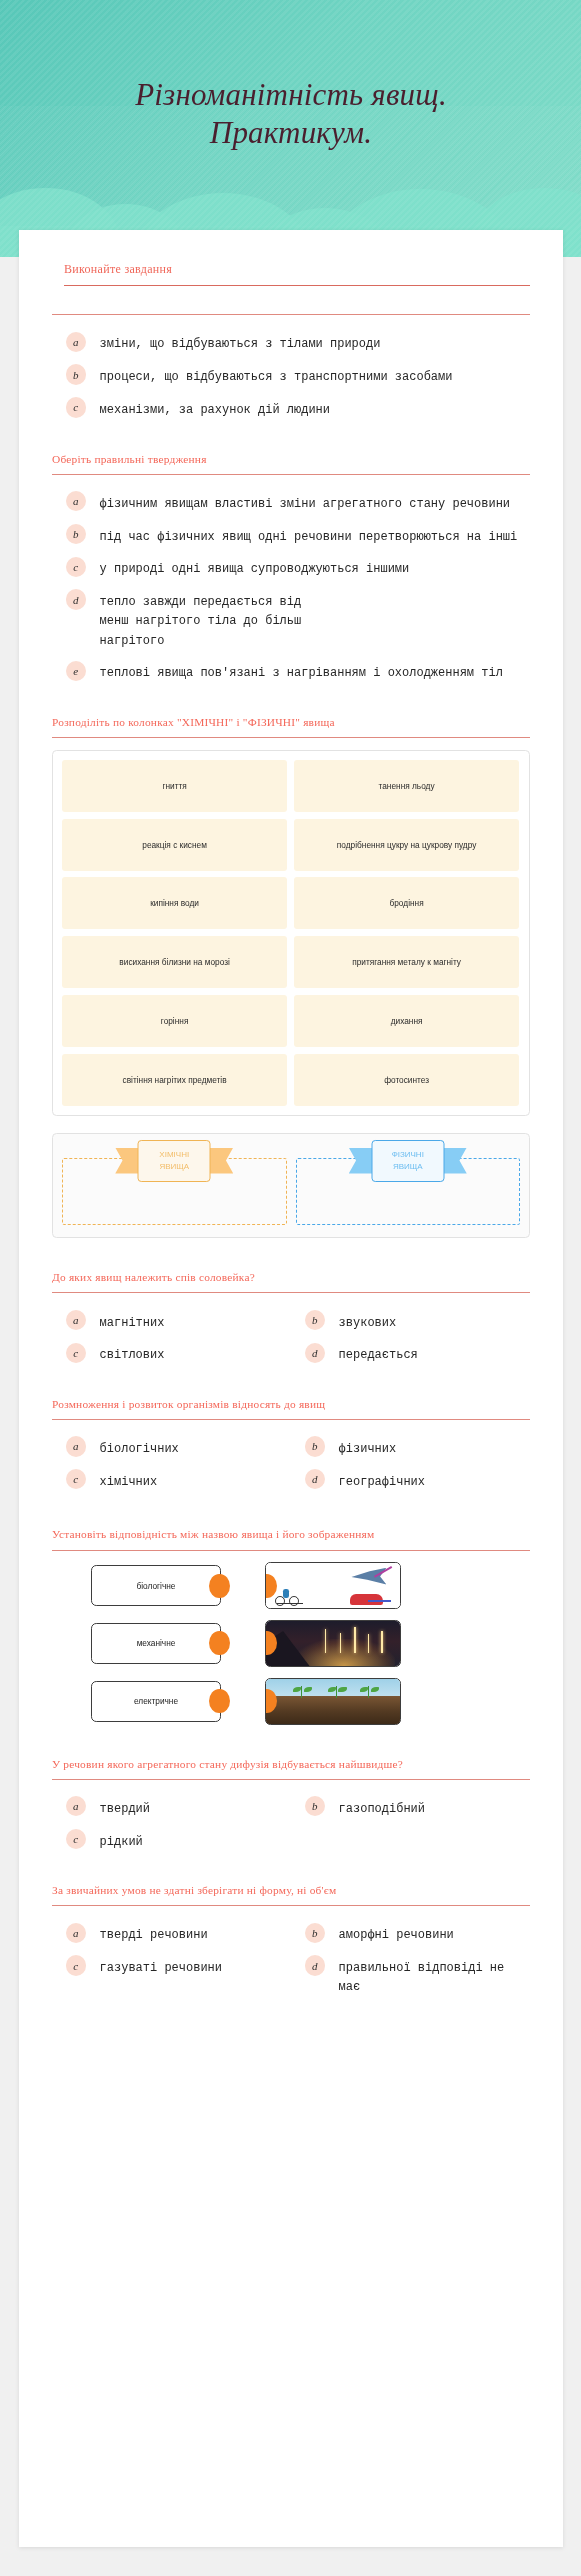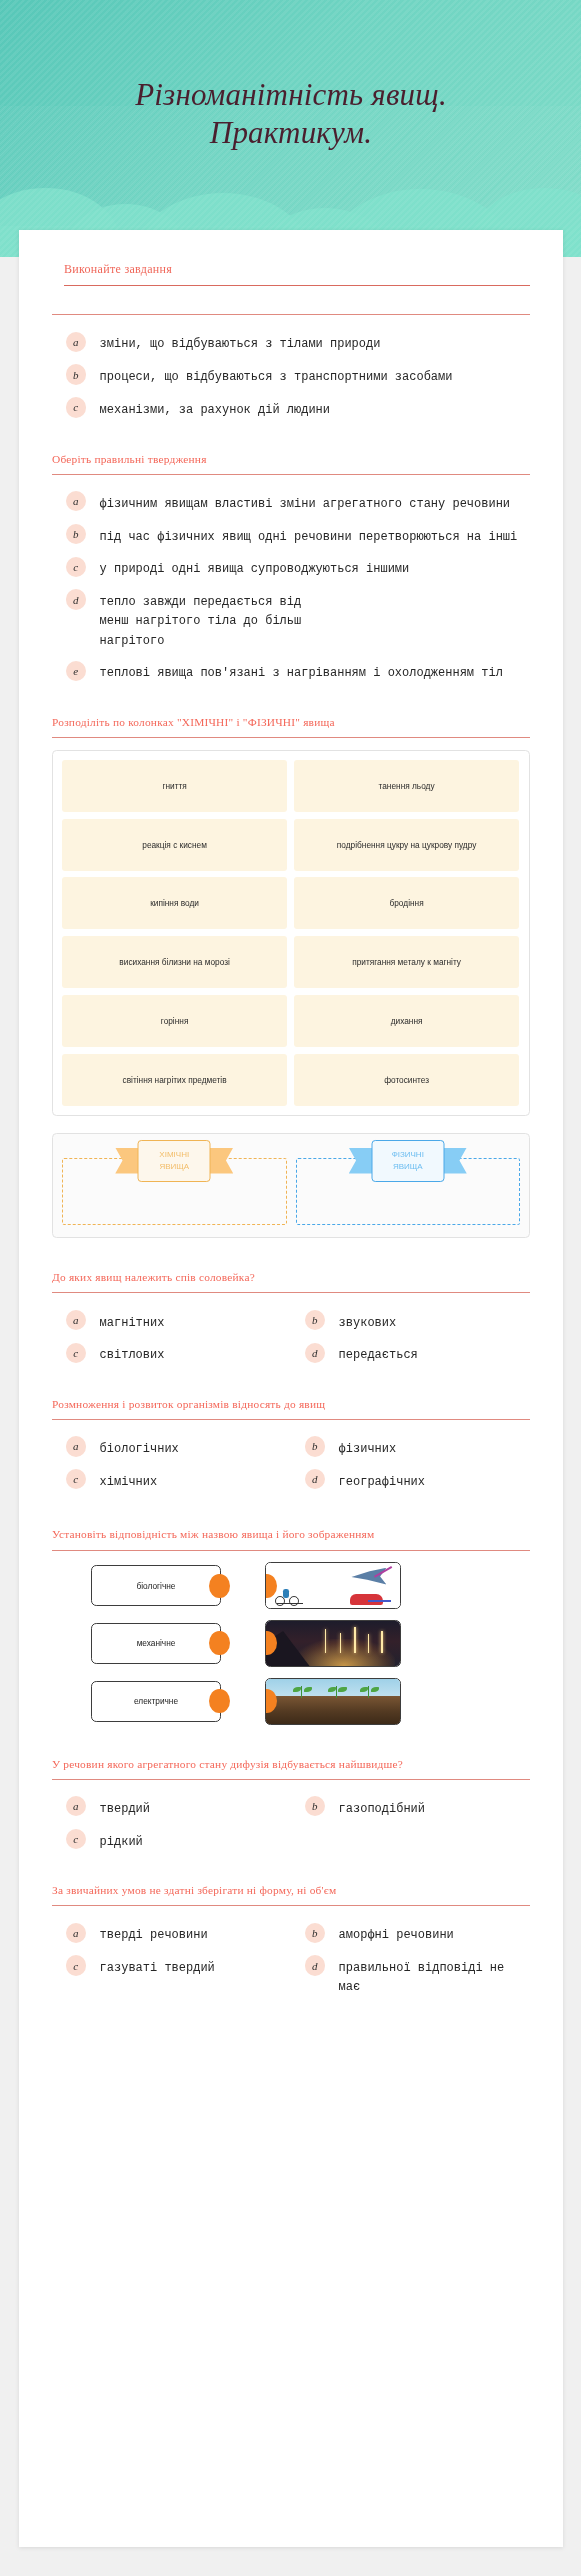--- a/index.html
+++ b/index.html
@@ -611,7 +611,7 @@
       </div>
       <div class="option">
         <span class="opt-marker">c</span>
-        <span class="opt-text">газуваті твердий</span>
+        <span class="opt-text">газуваті речовини</span>
       </div>
       <div class="option">
         <span class="opt-marker">d</span>

